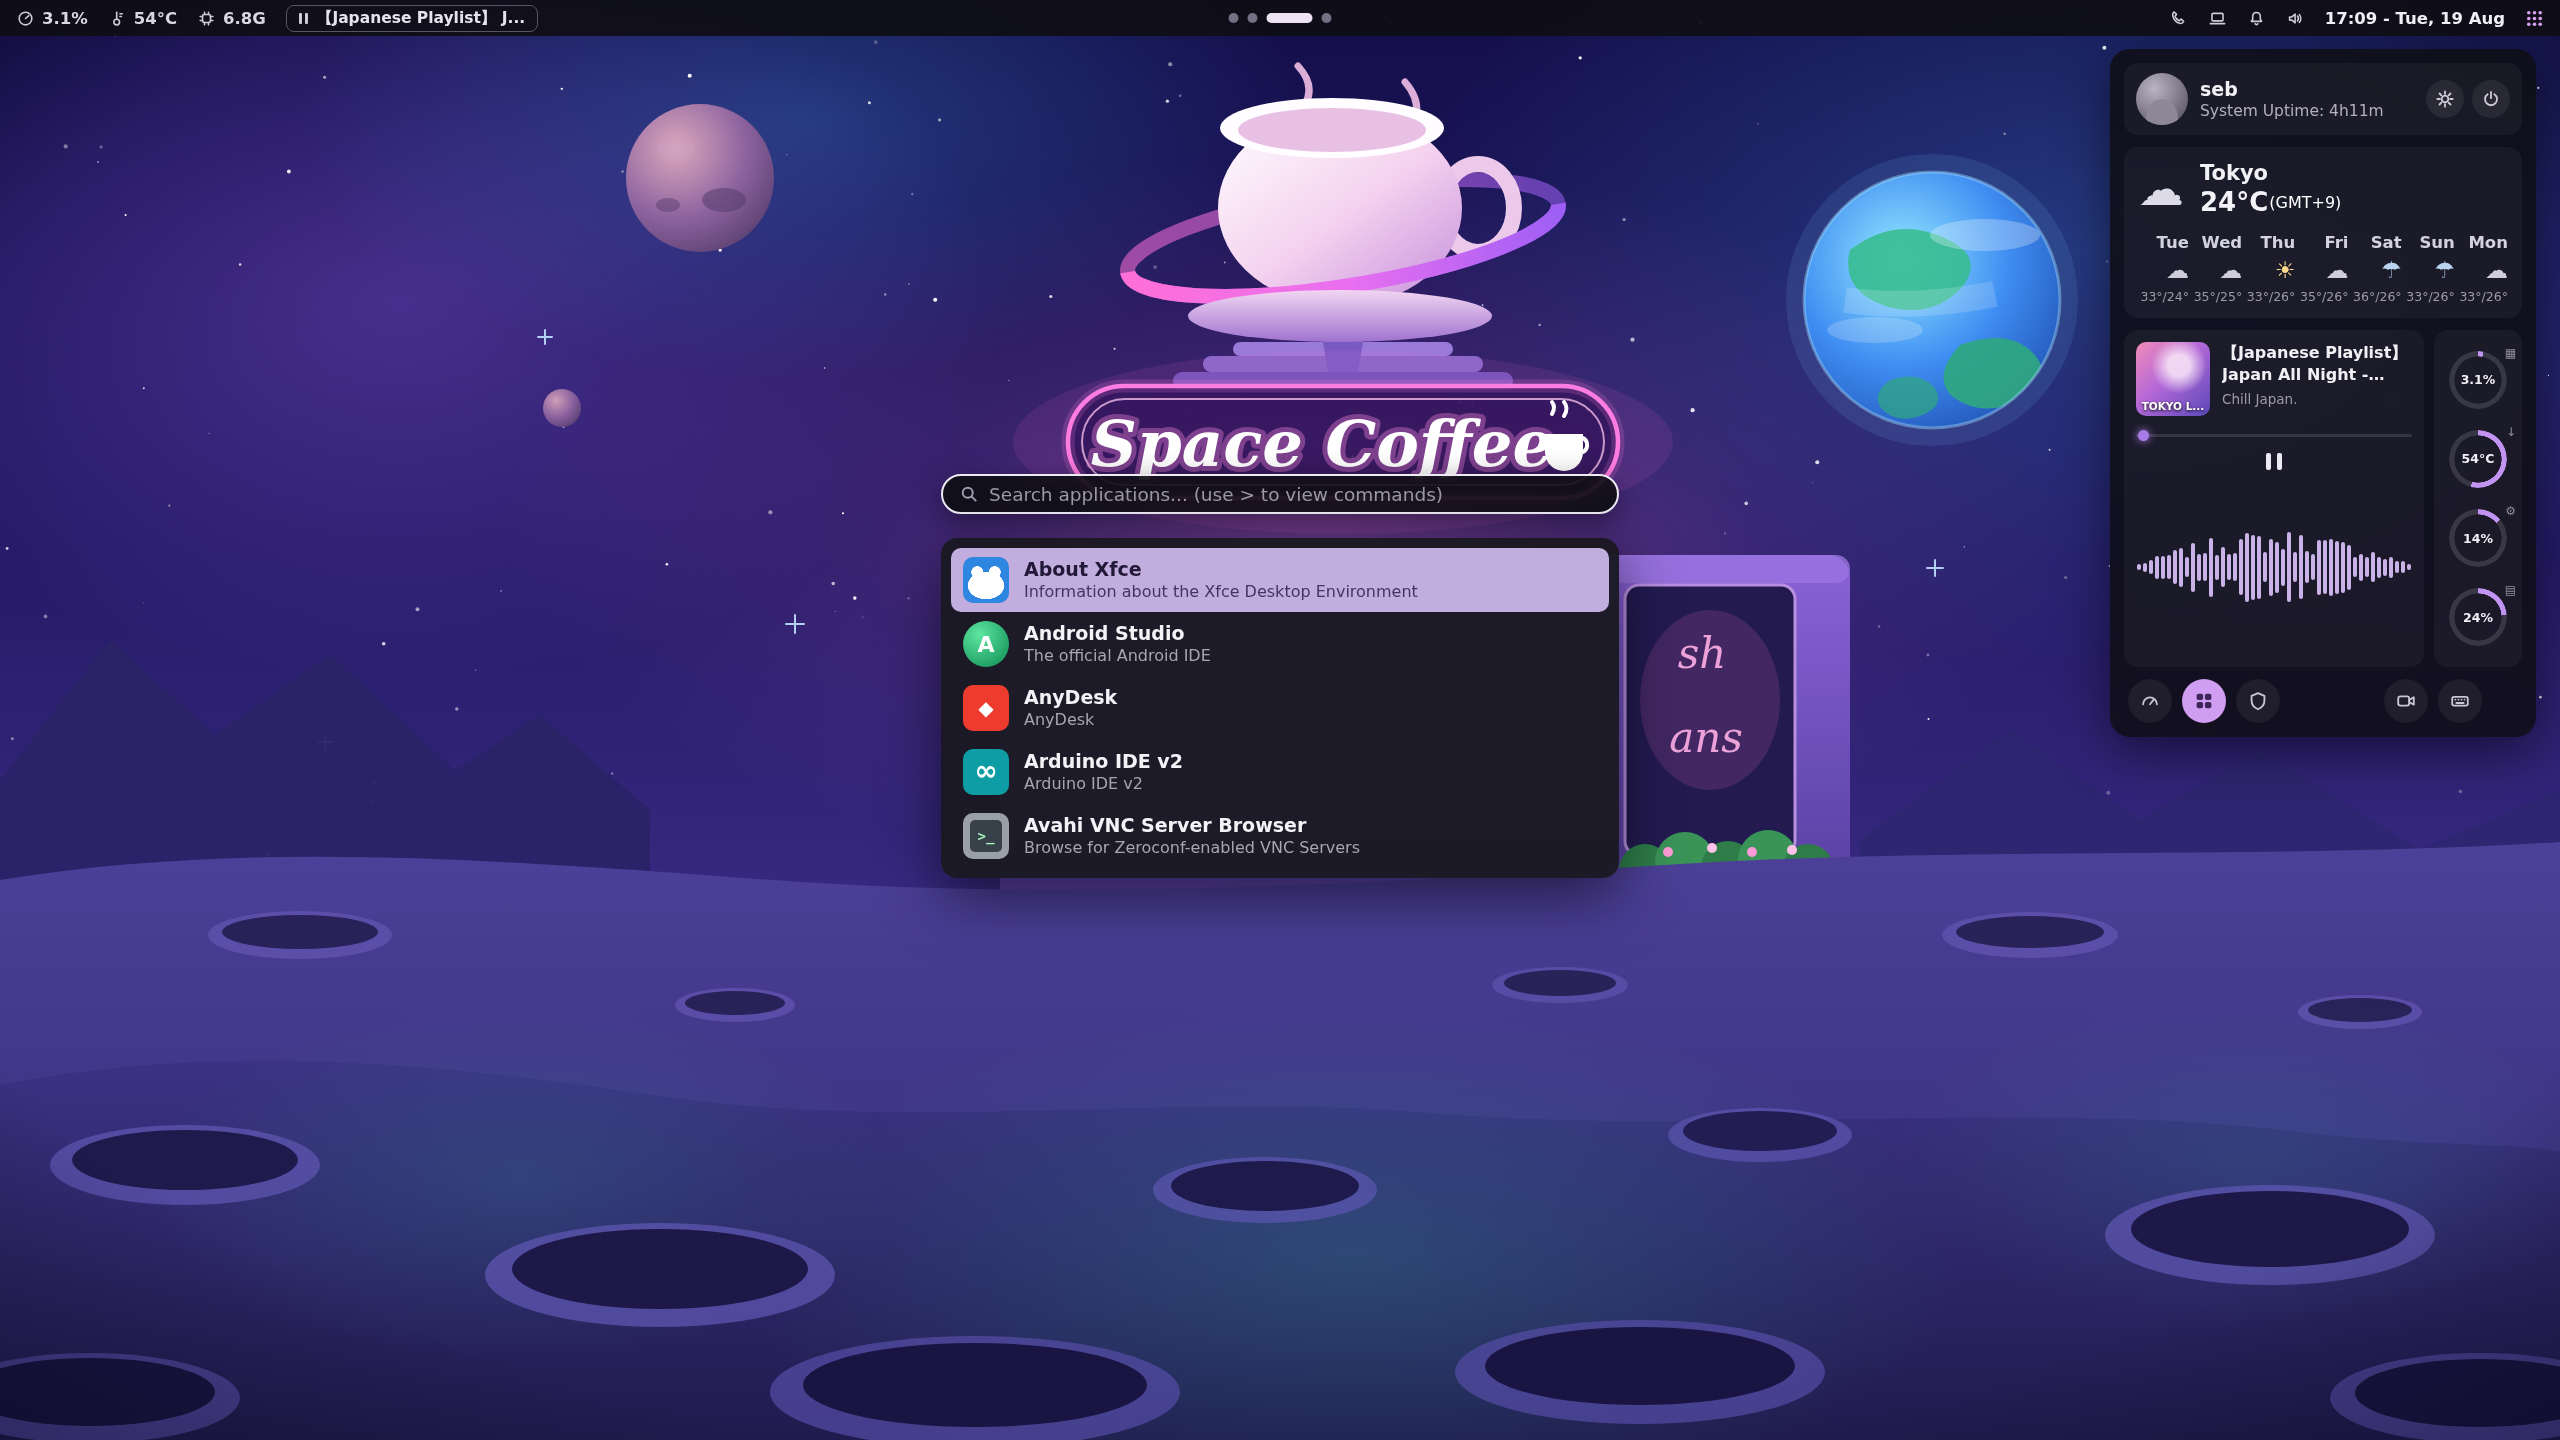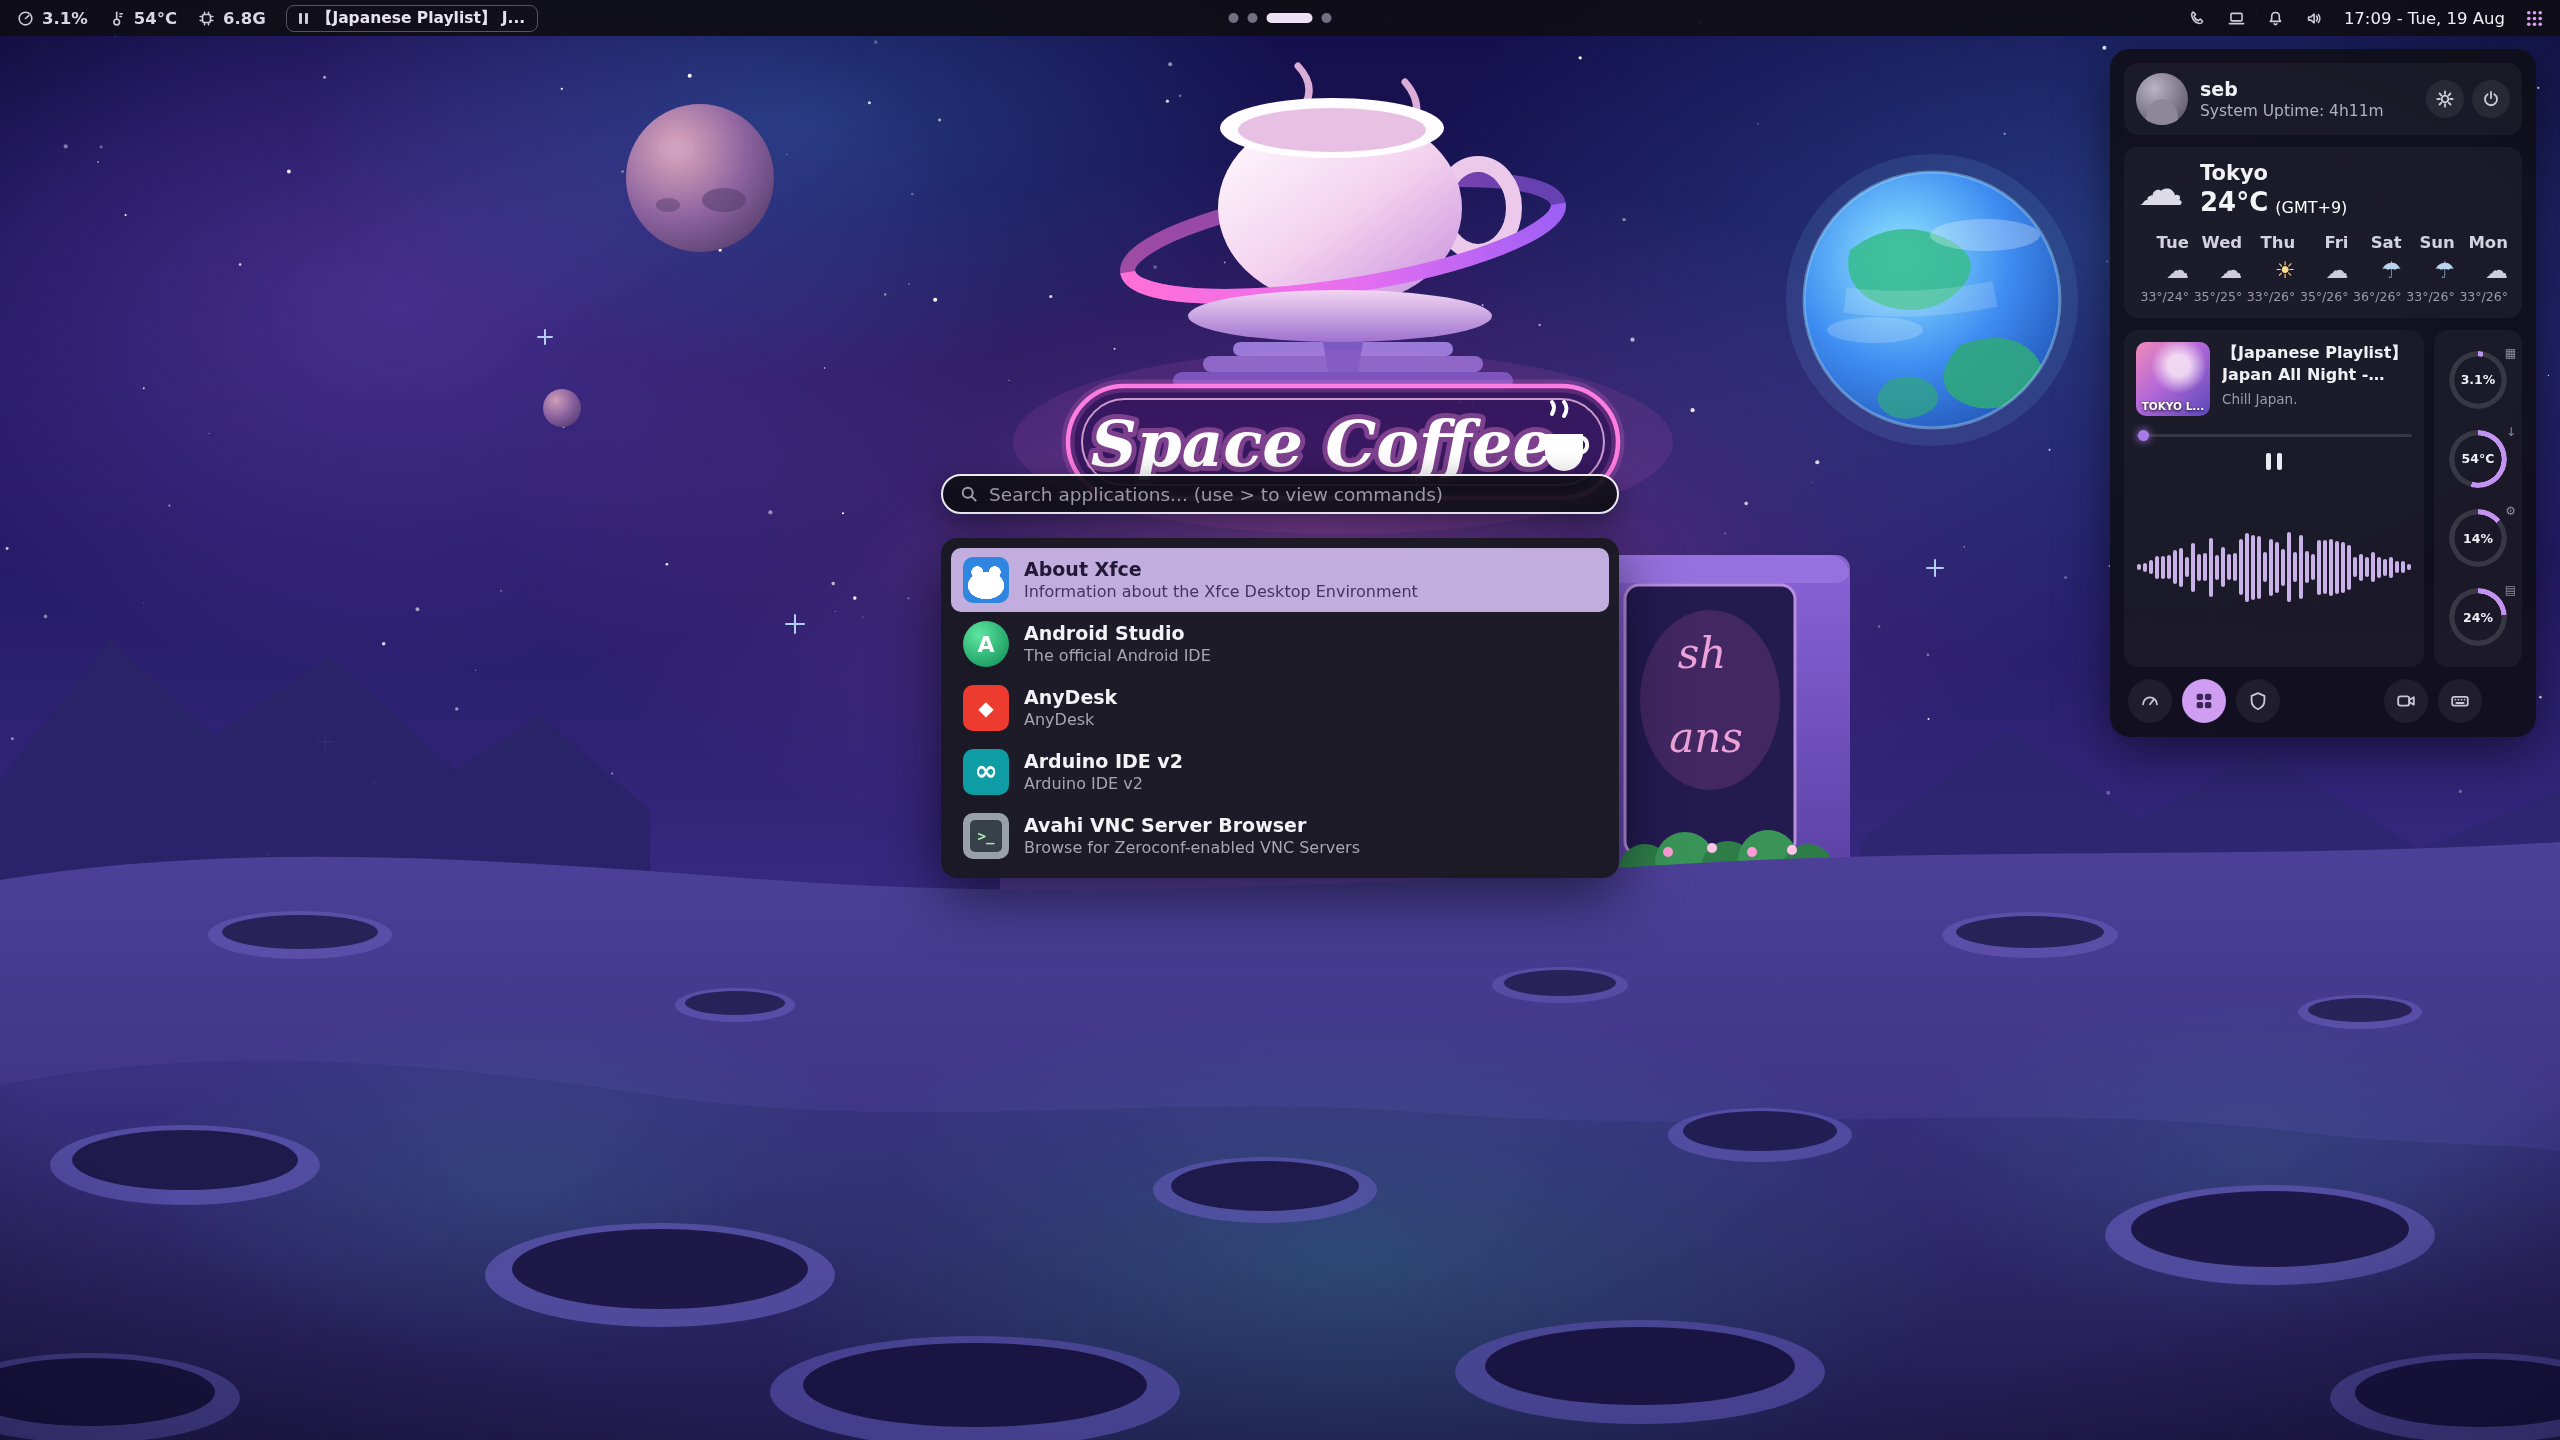--- a/index.html
+++ b/index.html
@@ -29,7 +29,7 @@
     display:flex;align-items:center;gap:9px}
   .ws-dot{width:10px;height:10px;border-radius:5px;background:#746f82}
   .ws-dot.active{width:46px;background:#ece2f4}
-  #clock{font-weight:400;font-size:16.5px;color:#f1eff6;white-space:nowrap}
+  #clock{font-weight:700;font-size:16.5px;color:#f1eff6;white-space:nowrap}
 
   
   #launcher{position:absolute;left:50%;top:474px;transform:translateX(-50%);width:678px;z-index:20}

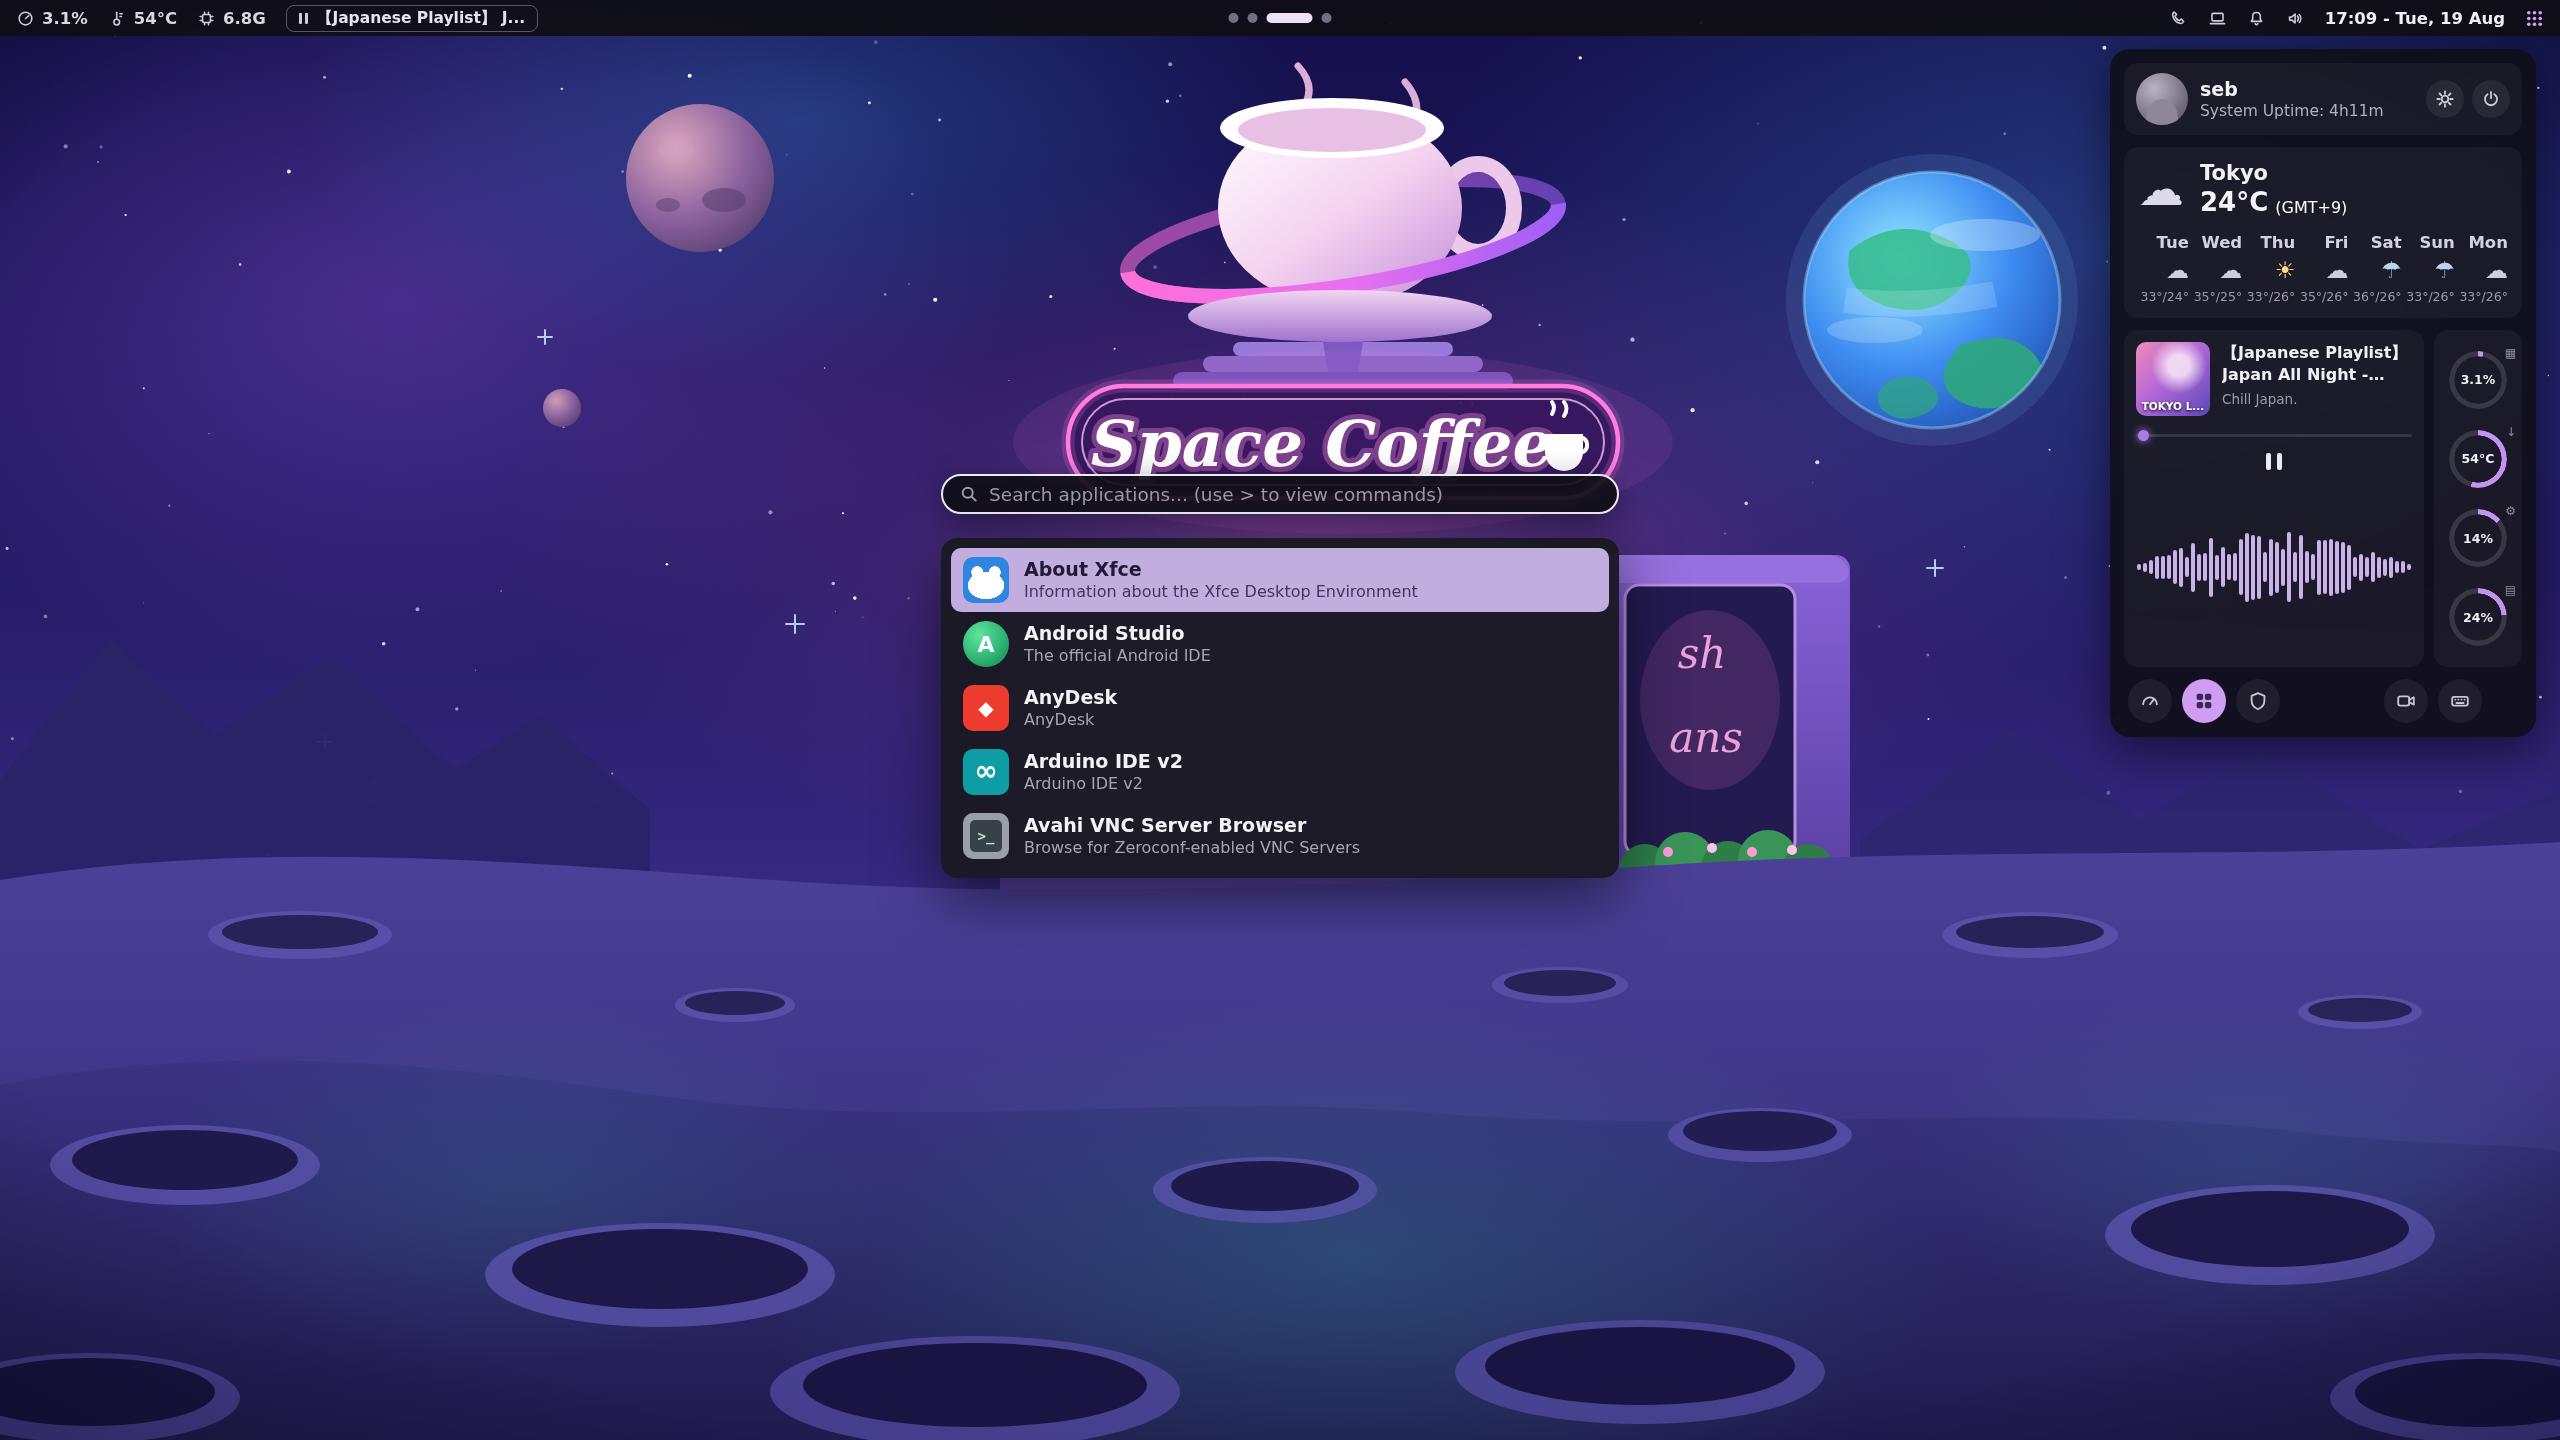--- a/index.html
+++ b/index.html
@@ -92,7 +92,7 @@
   .weather-head{display:flex;align-items:center;gap:16px}
   .weather-big-icon{font-size:46px;color:#dcdae6;line-height:1}
   .w-city{font-size:21px;font-weight:700;color:#f2f1f6}
-  .w-temp-row{display:flex;align-items:flex-end;gap:7px;margin-top:2px}
+  .w-temp-row{display:flex;align-items:center;gap:1px;margin-top:2px}
   .w-temp{font-size:26px;font-weight:800;color:#f4f3f8}
   .w-tz{font-size:16px;color:#ffffff}
   .fc-row{display:flex;justify-content:space-between;margin-top:16px}

